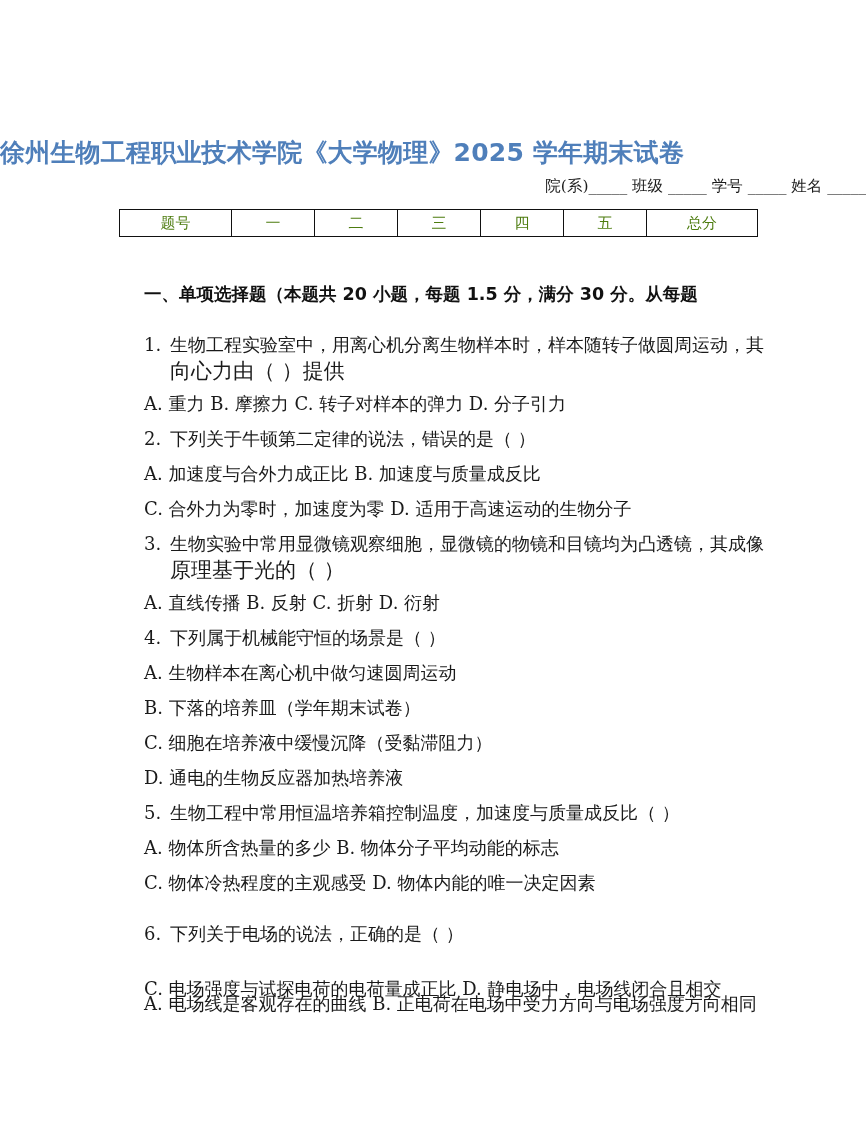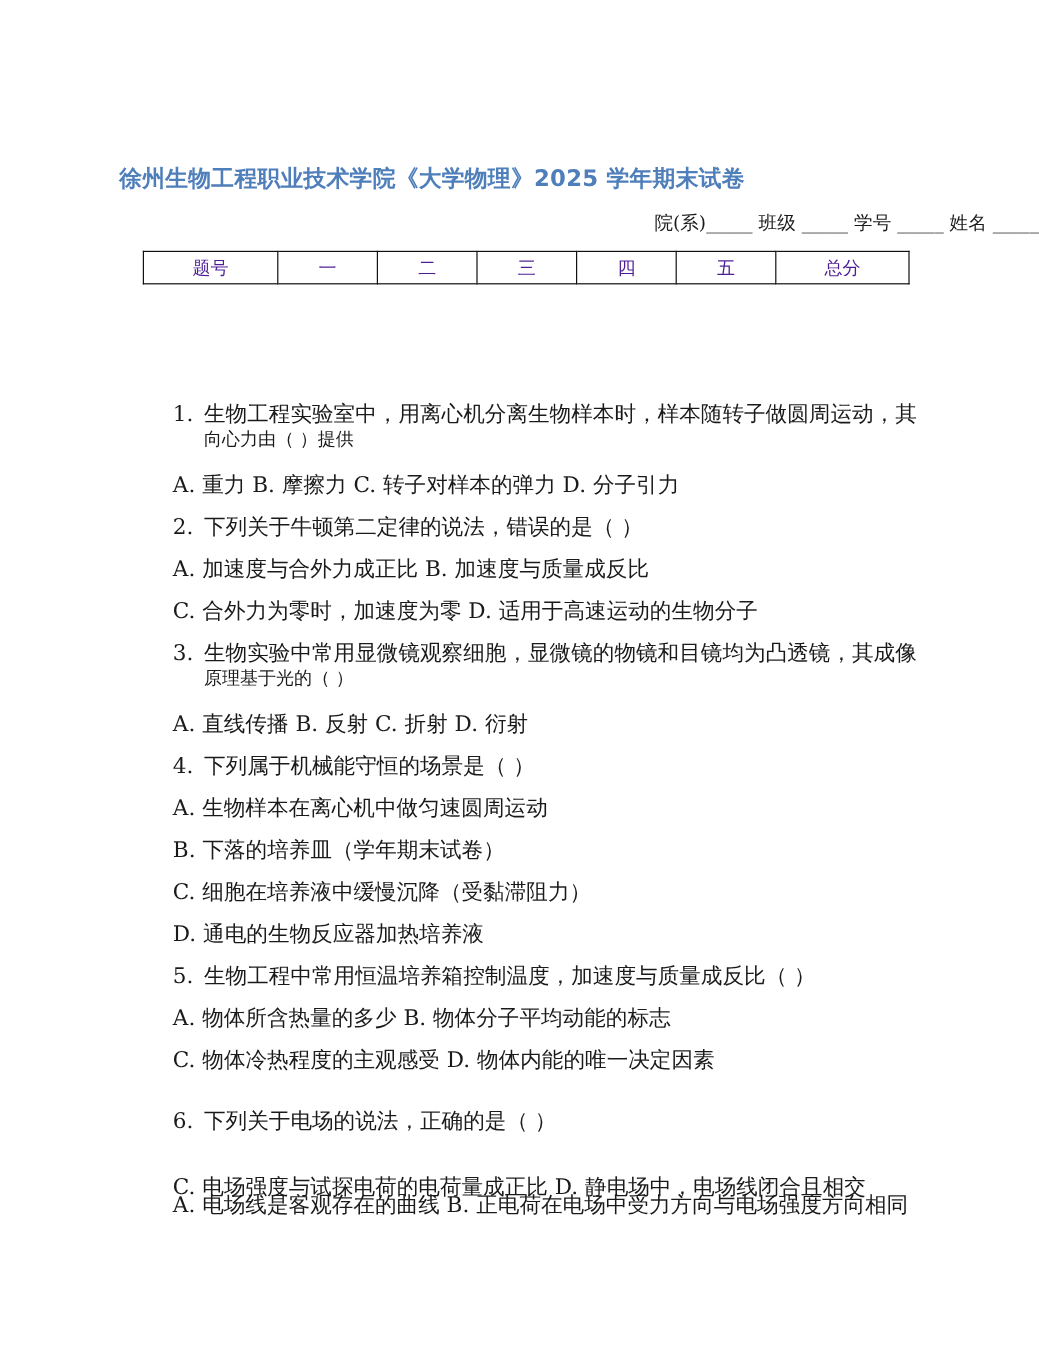--- a/index.html
+++ b/index.html
@@ -6,9 +6,9 @@
   body { width: 866px; height: 1122px; position: relative; overflow: hidden;
          font-family: "DejaVu Serif", "Liberation Serif", serif; color: #1a1a1a; }
   .abs { position: absolute; white-space: nowrap; }
-  .title { left: 0; width: 720px; top: 136px; text-align: center;
+  .title { left: 0; width: 720px; top: 136px; 
            font-family: "DejaVu Sans", "Liberation Sans", sans-serif; font-weight: bold;
-           font-size: 19px; color: #4f7fba; letter-spacing: 0.2px; }
+           font-size: 25px; color: #4f7fba; letter-spacing: 0.2px; }
   .info { left: 0; width: 866px; top: 176px; text-align: right; font-size: 15.5px; }
   table.score { position: absolute; left: 119px; top: 209px; border-collapse: collapse; }
   table.score td { border: 1.5px solid #111; height: 26px; padding: 0; text-align: center;

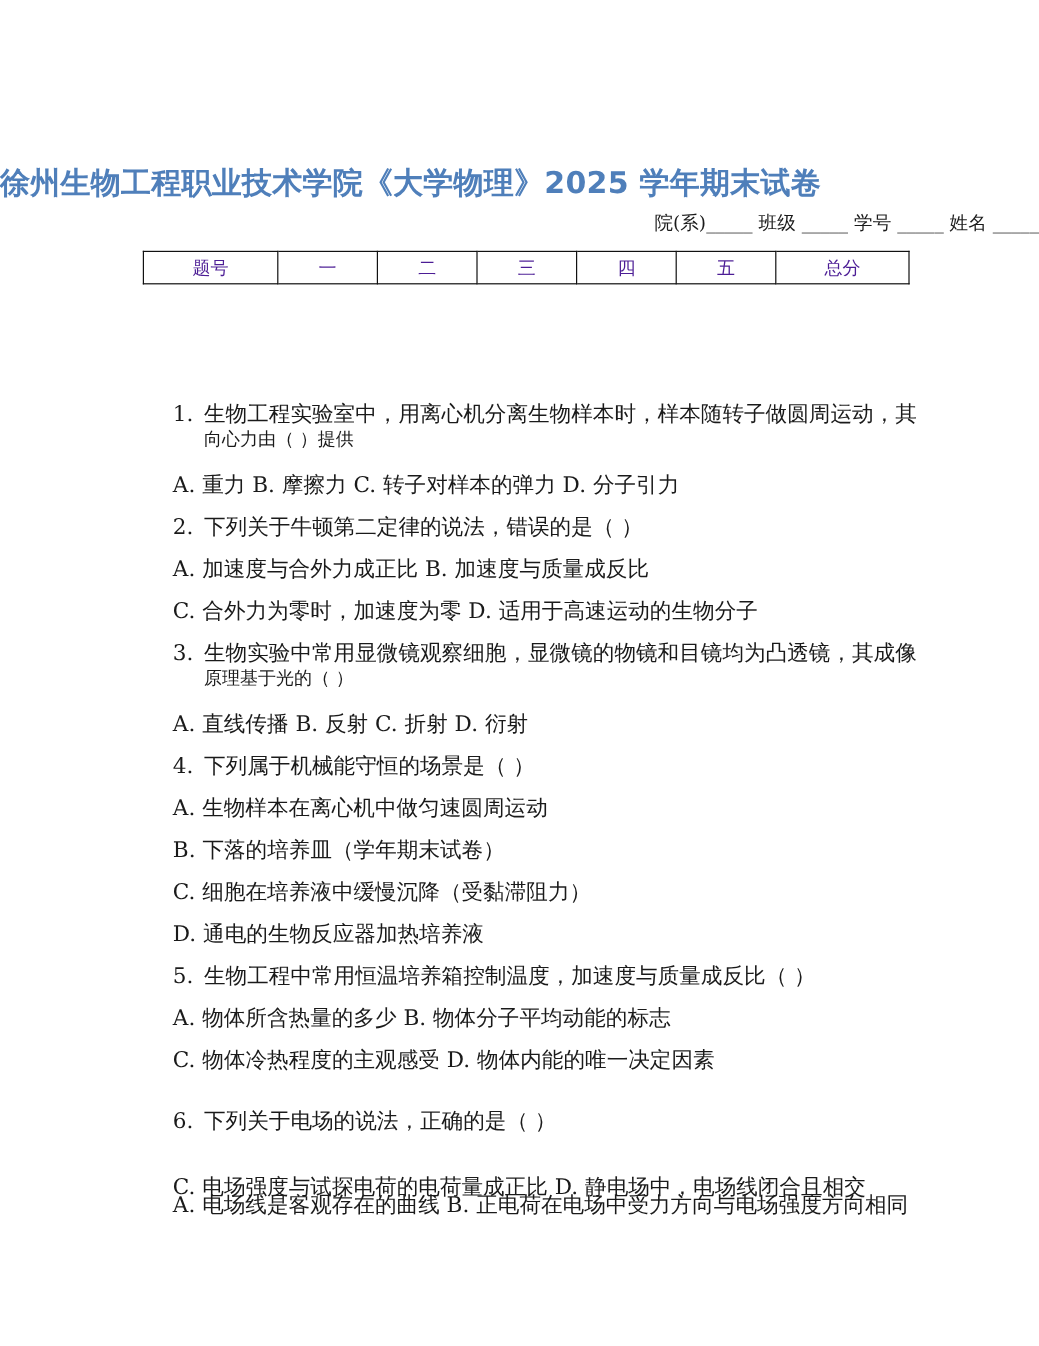--- a/index.html
+++ b/index.html
@@ -12,7 +12,7 @@
   .info { left: 0; width: 866px; top: 176px; text-align: right; font-size: 15.5px; }
   table.score { position: absolute; left: 119px; top: 209px; border-collapse: collapse; }
   table.score td { border: 1.5px solid #111; height: 26px; padding: 0; text-align: center;
-                   font-size: 15px; color: #4c1d95; }
+                   font-size: 15px; color: #4d7c0f; }
   .heading { left: 144px; top: 281px; width: 600px; white-space: normal;
              font-family: "DejaVu Sans", "Liberation Sans", sans-serif; font-weight: bold;
              font-size: 17.5px; line-height: 26px; color: #111; }

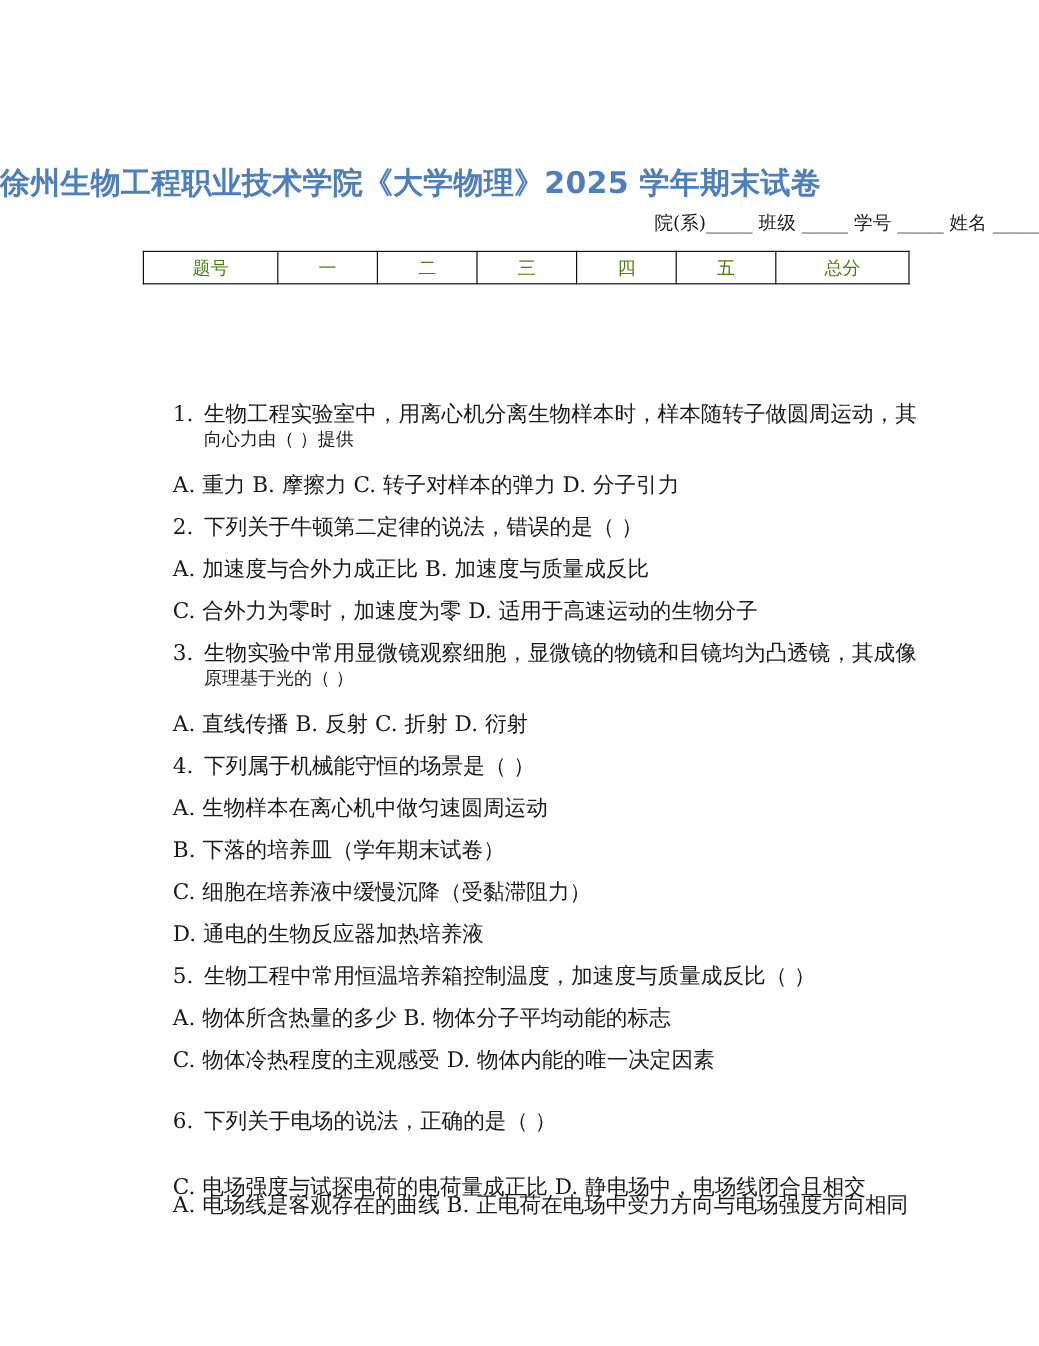--- a/index.html
+++ b/index.html
@@ -41,6 +41,7 @@
   </table>
 
 <div class="abs heading">
+  <div>一、单项选择题（本题共 20 小题，每题 1.5 分，满分 30 分。从每题</div>
 </div>
 
 <div class="abs line" style="top:333px">

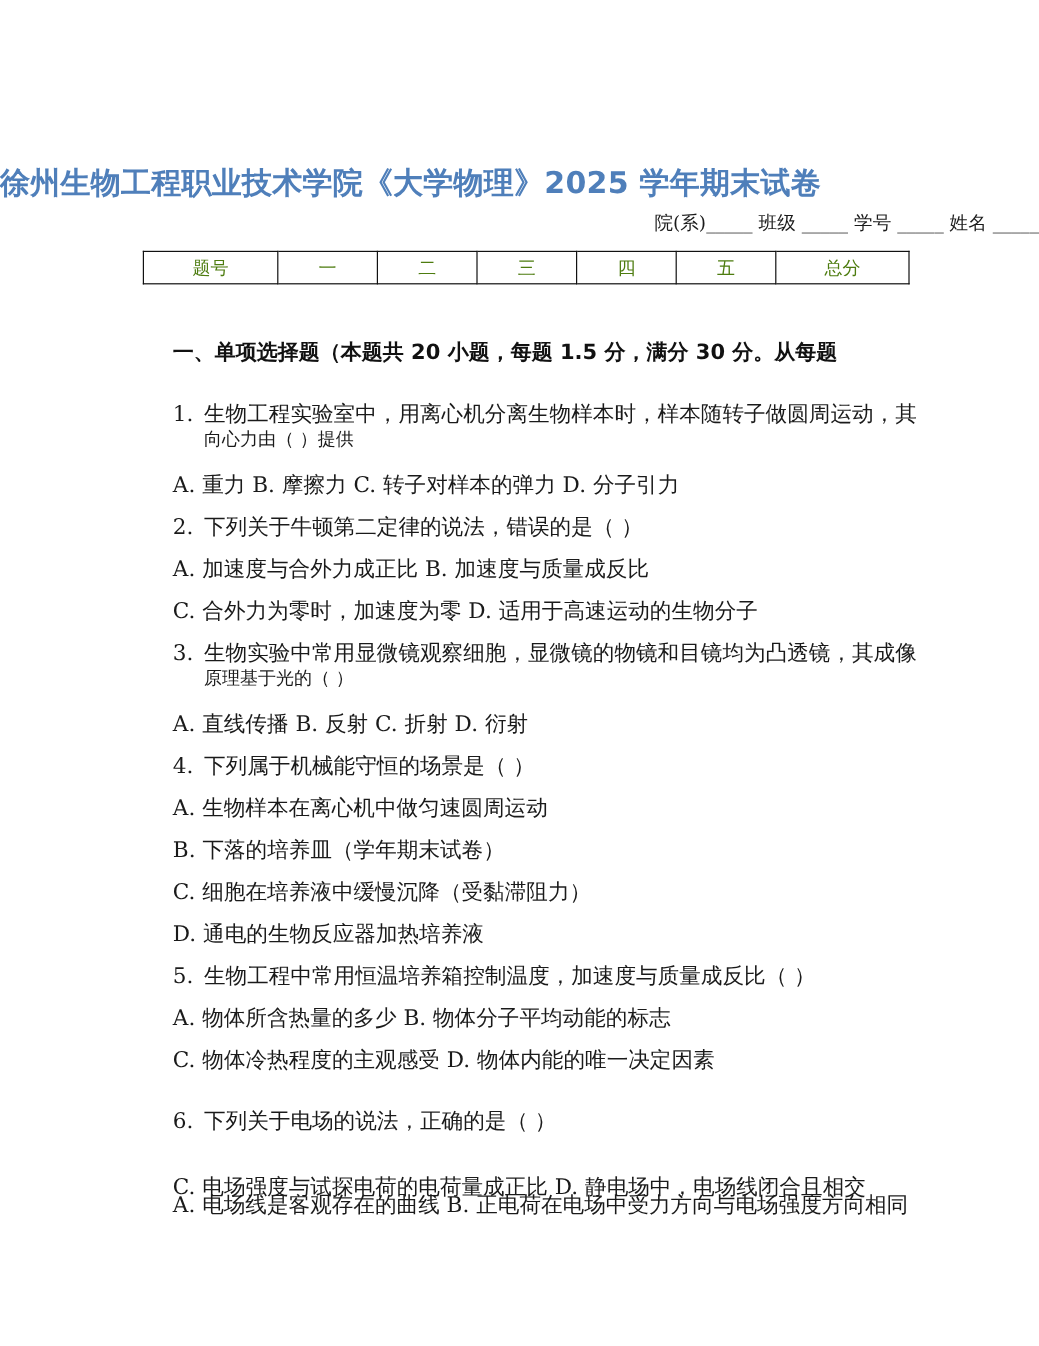--- a/index.html
+++ b/index.html
@@ -18,7 +18,7 @@
              font-size: 17.5px; line-height: 26px; color: #111; }
   .line { left: 144px; font-size: 18px; }
   .qnum { display: inline-block; width: 26px; }
-  .cont { left: 170px; font-size: 15px; }
+  .cont { left: 170px; font-size: 21px; }
 </style>
 </head>
 <body>

